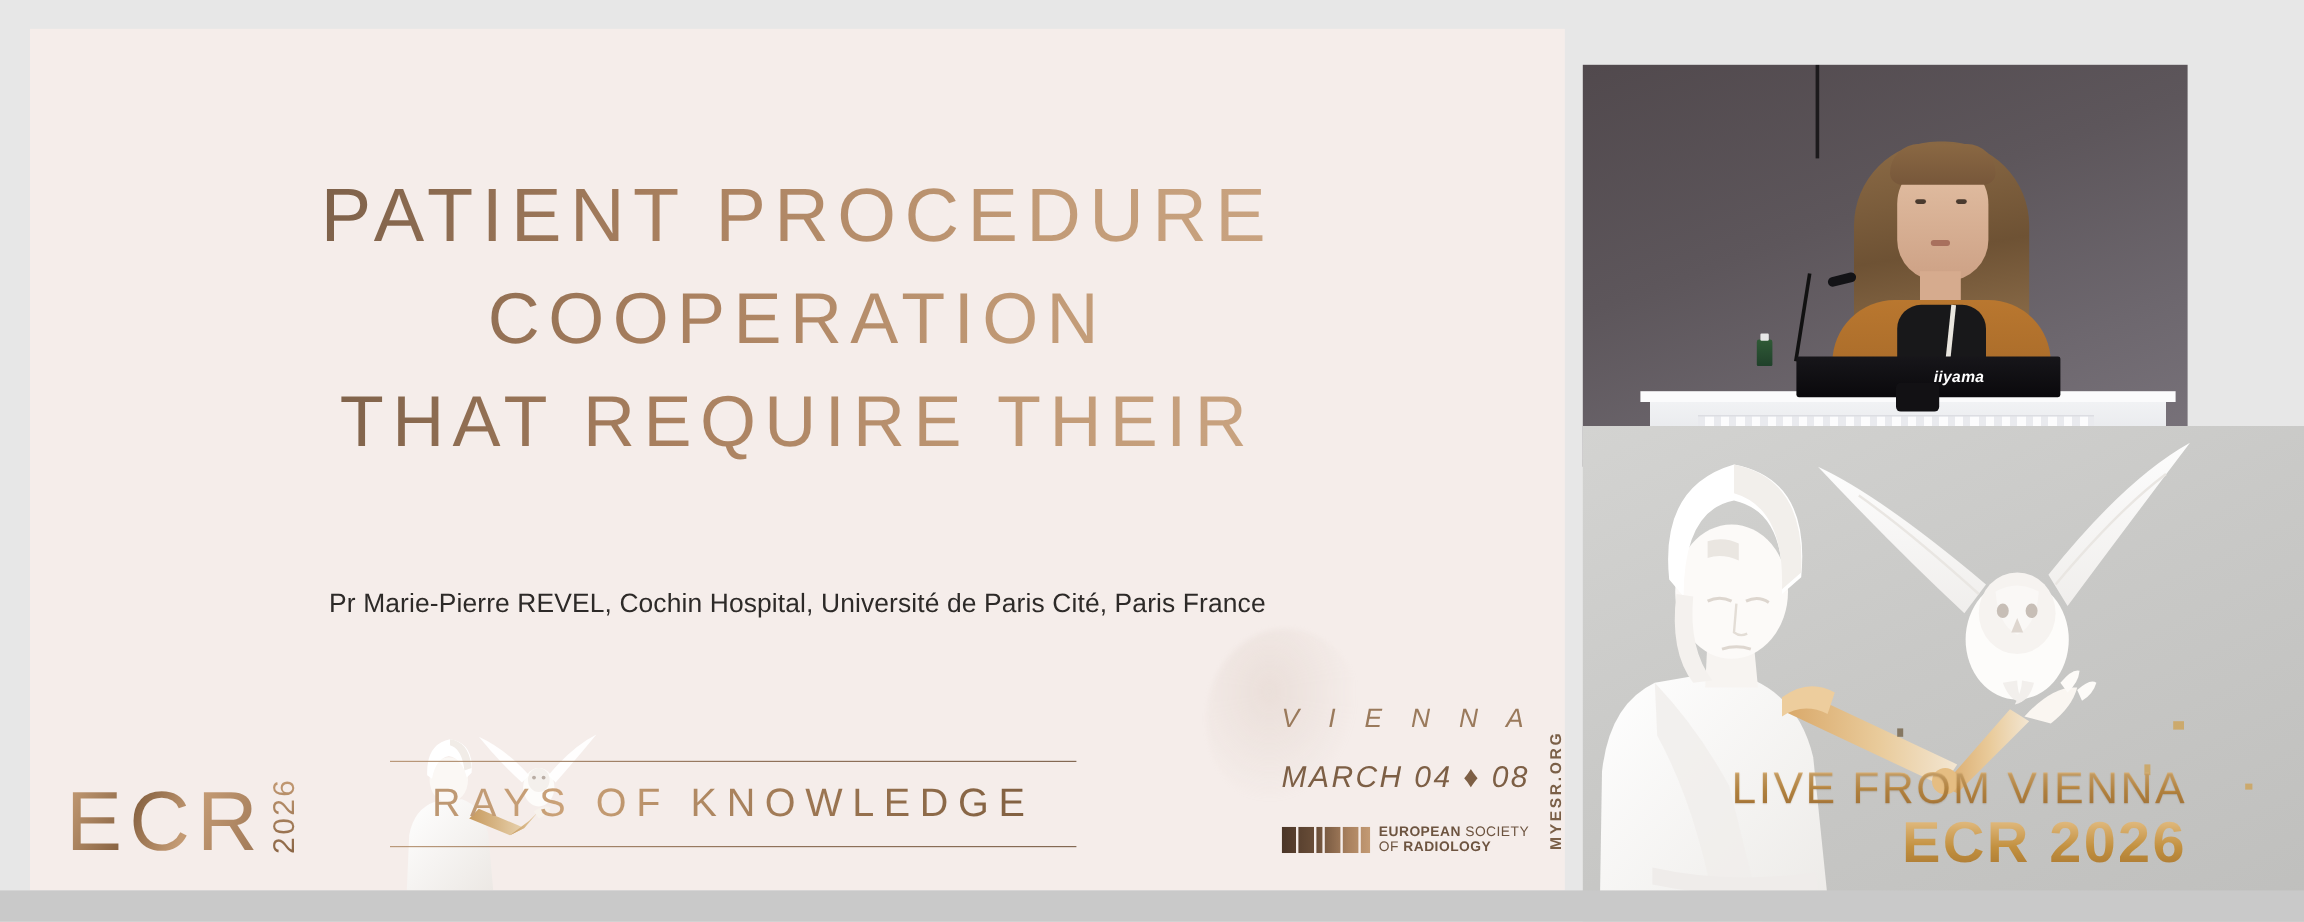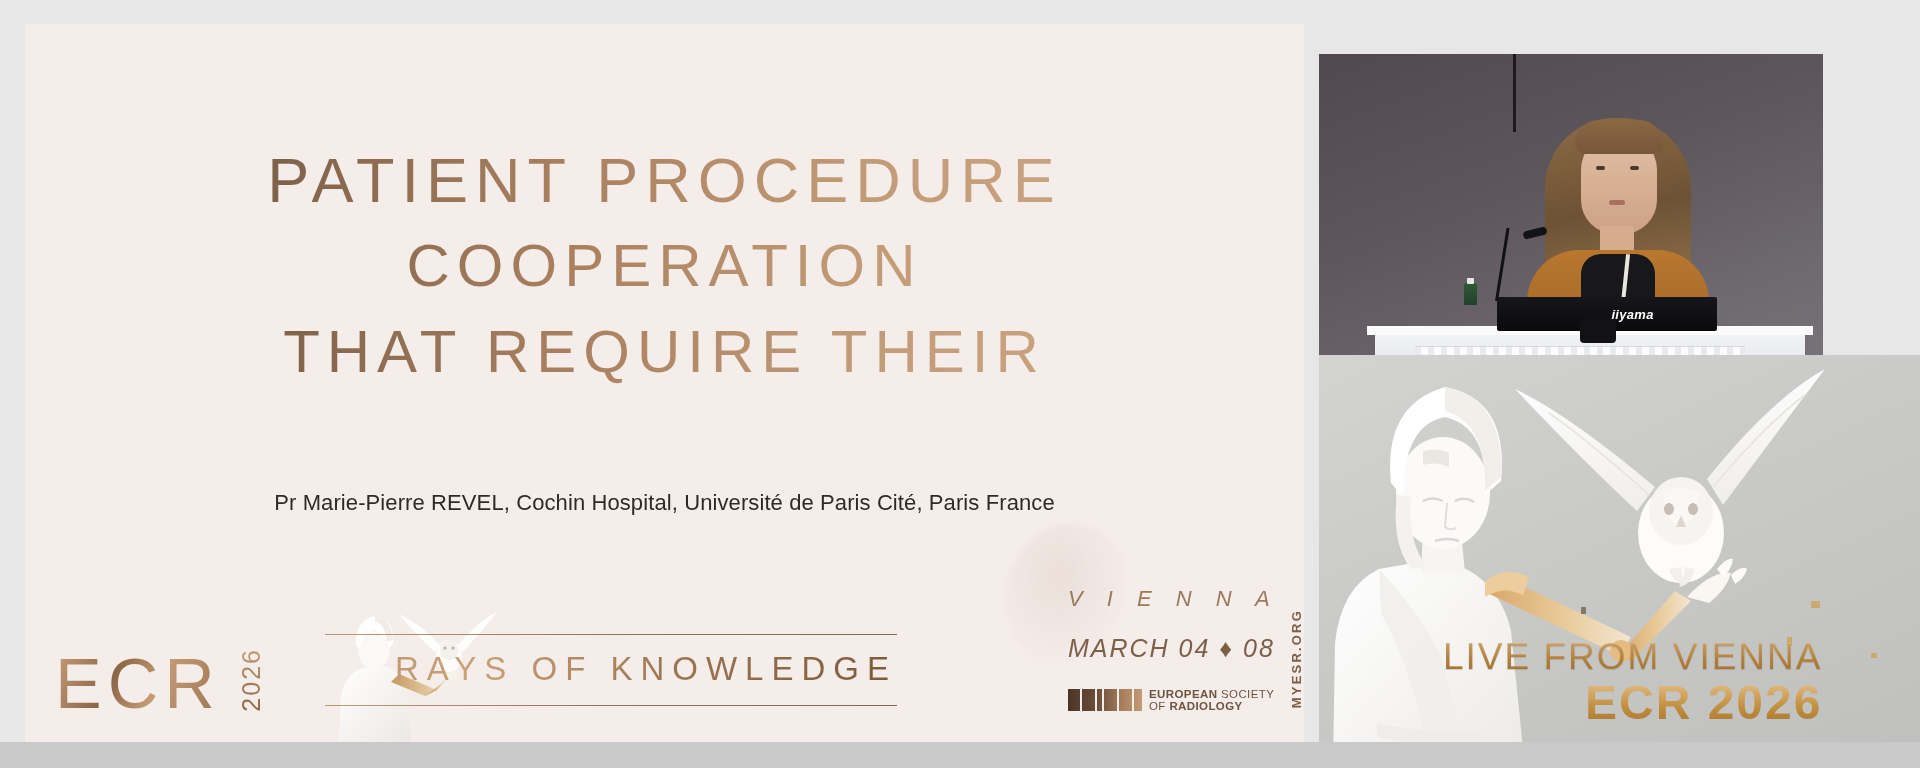--- a/index.html
+++ b/index.html
@@ -69,7 +69,7 @@
   
   .ecr-logo{
     position:absolute; left:30px; bottom:24px;
-    display:flex; align-items:flex-end; gap:18px;
+    display:flex; align-items:flex-end; gap:4px;
   }
   .ecr-word{
     font-size:70px; font-weight:300; letter-spacing:6px; line-height:.96;

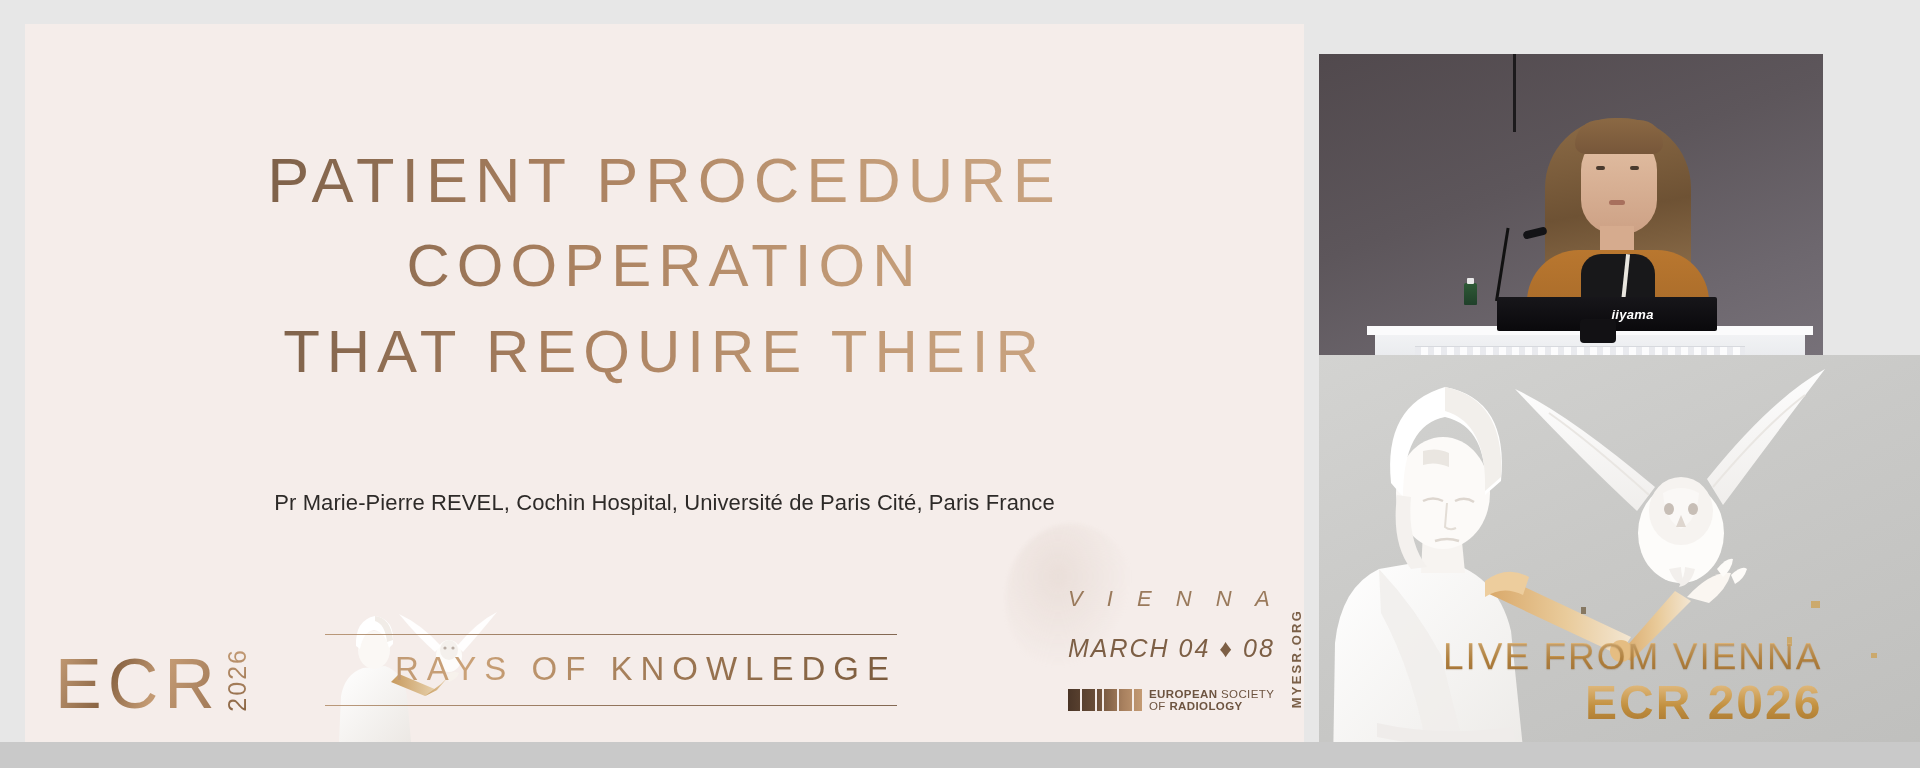--- a/index.html
+++ b/index.html
@@ -100,7 +100,7 @@
   .tagline-rule.bot{ bottom:0; }
   .tagline{
     position:absolute; left:0; right:0; top:16px;
-    text-align:right;
+    text-align:center;
     font-size:33px; font-weight:300; letter-spacing:8px; white-space:nowrap;
     background:linear-gradient(90deg,#b89471,#caa177 25%,#9d7753 60%,#7b5b3d);
     -webkit-background-clip:text; background-clip:text;

